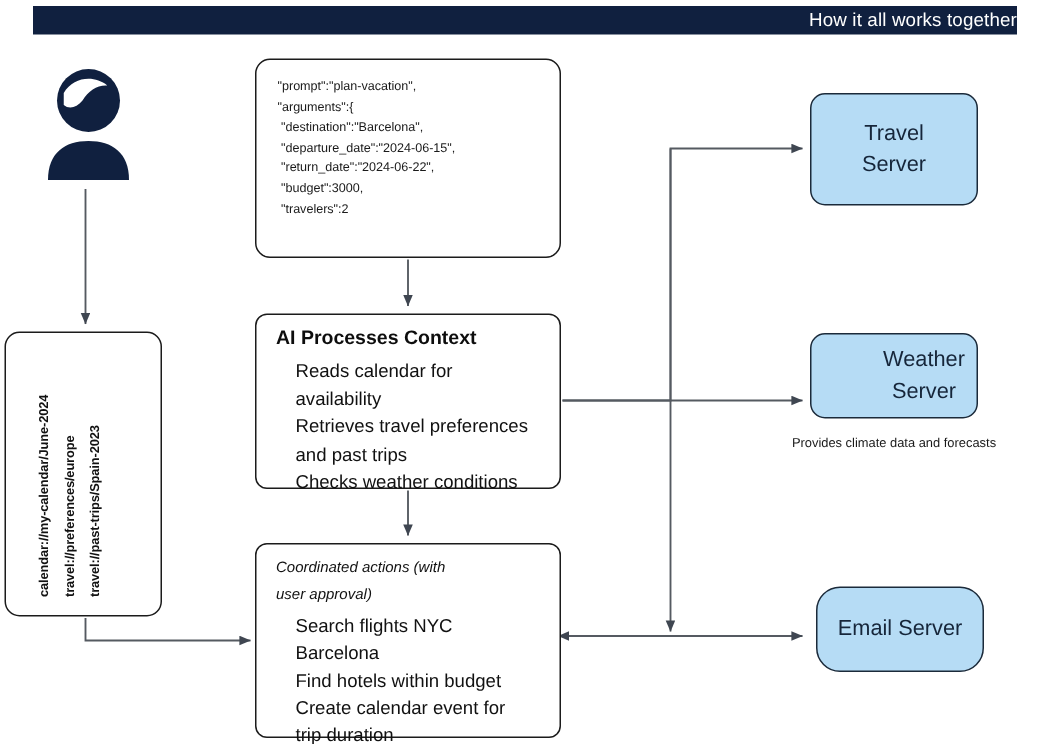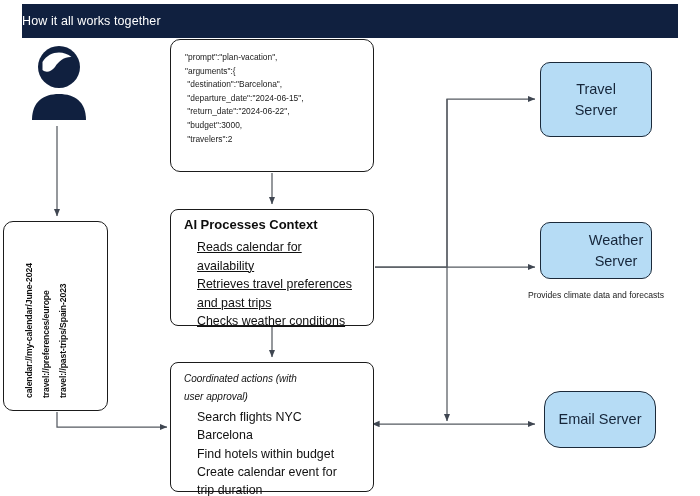--- a/index.html
+++ b/index.html
@@ -33,11 +33,11 @@
     left: 22px;
     top: 4px;
     width: 656px;
-    height: 34px;
+    height: 19px;
     background: #10203f;
     display: flex;
     align-items: center;
-    justify-content: flex-start;
+    justify-content: flex-end;
   }
   .title-bar .title-text {
     color: #ffffff;

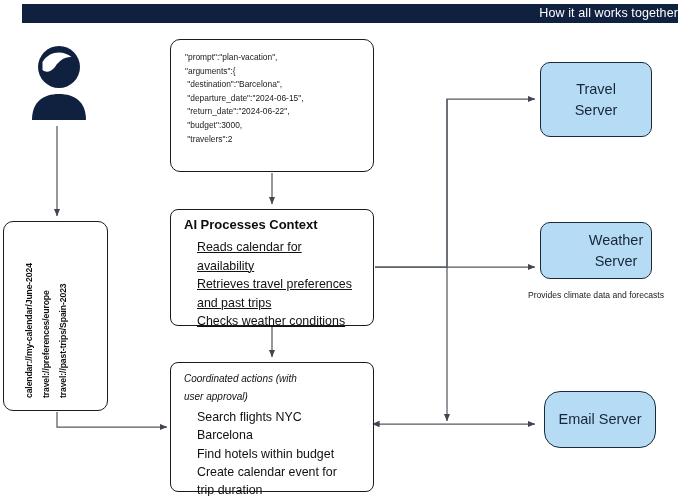--- a/index.html
+++ b/index.html
@@ -265,7 +265,7 @@
 
   <div class="node ai-box">
     <div class="hd" style="white-space: pre-wrap;">AI Processes Context</div>
-    <div class="lines" style="white-space: pre-wrap; text-decoration: underline;">Reads calendar for
+    <div class="lines" style="white-space: pre-wrap;">Reads calendar for
 availability
 Retrieves travel preferences
 and past trips

